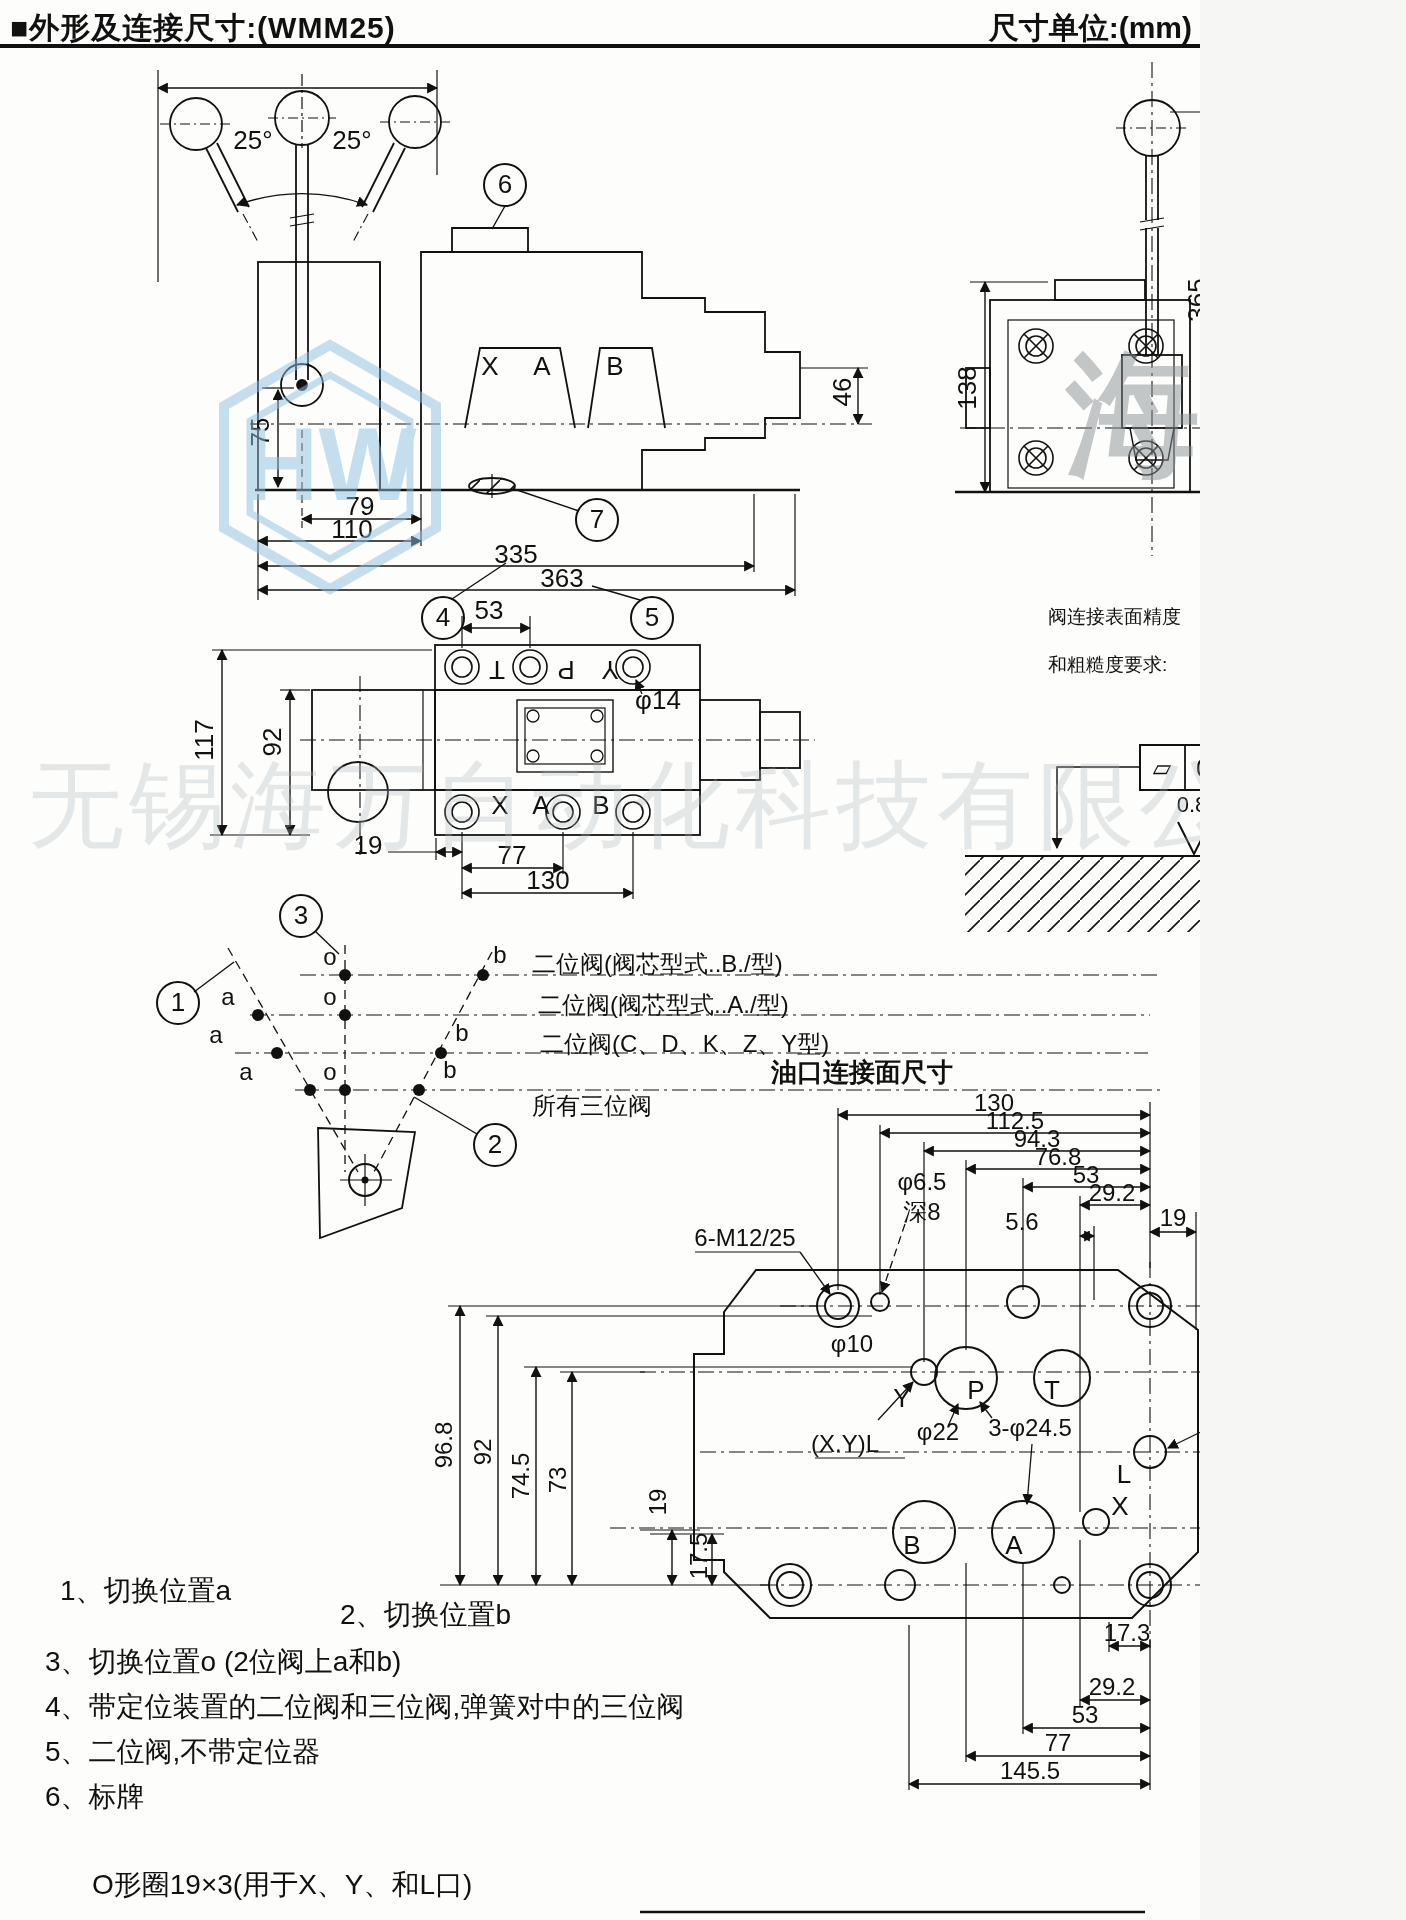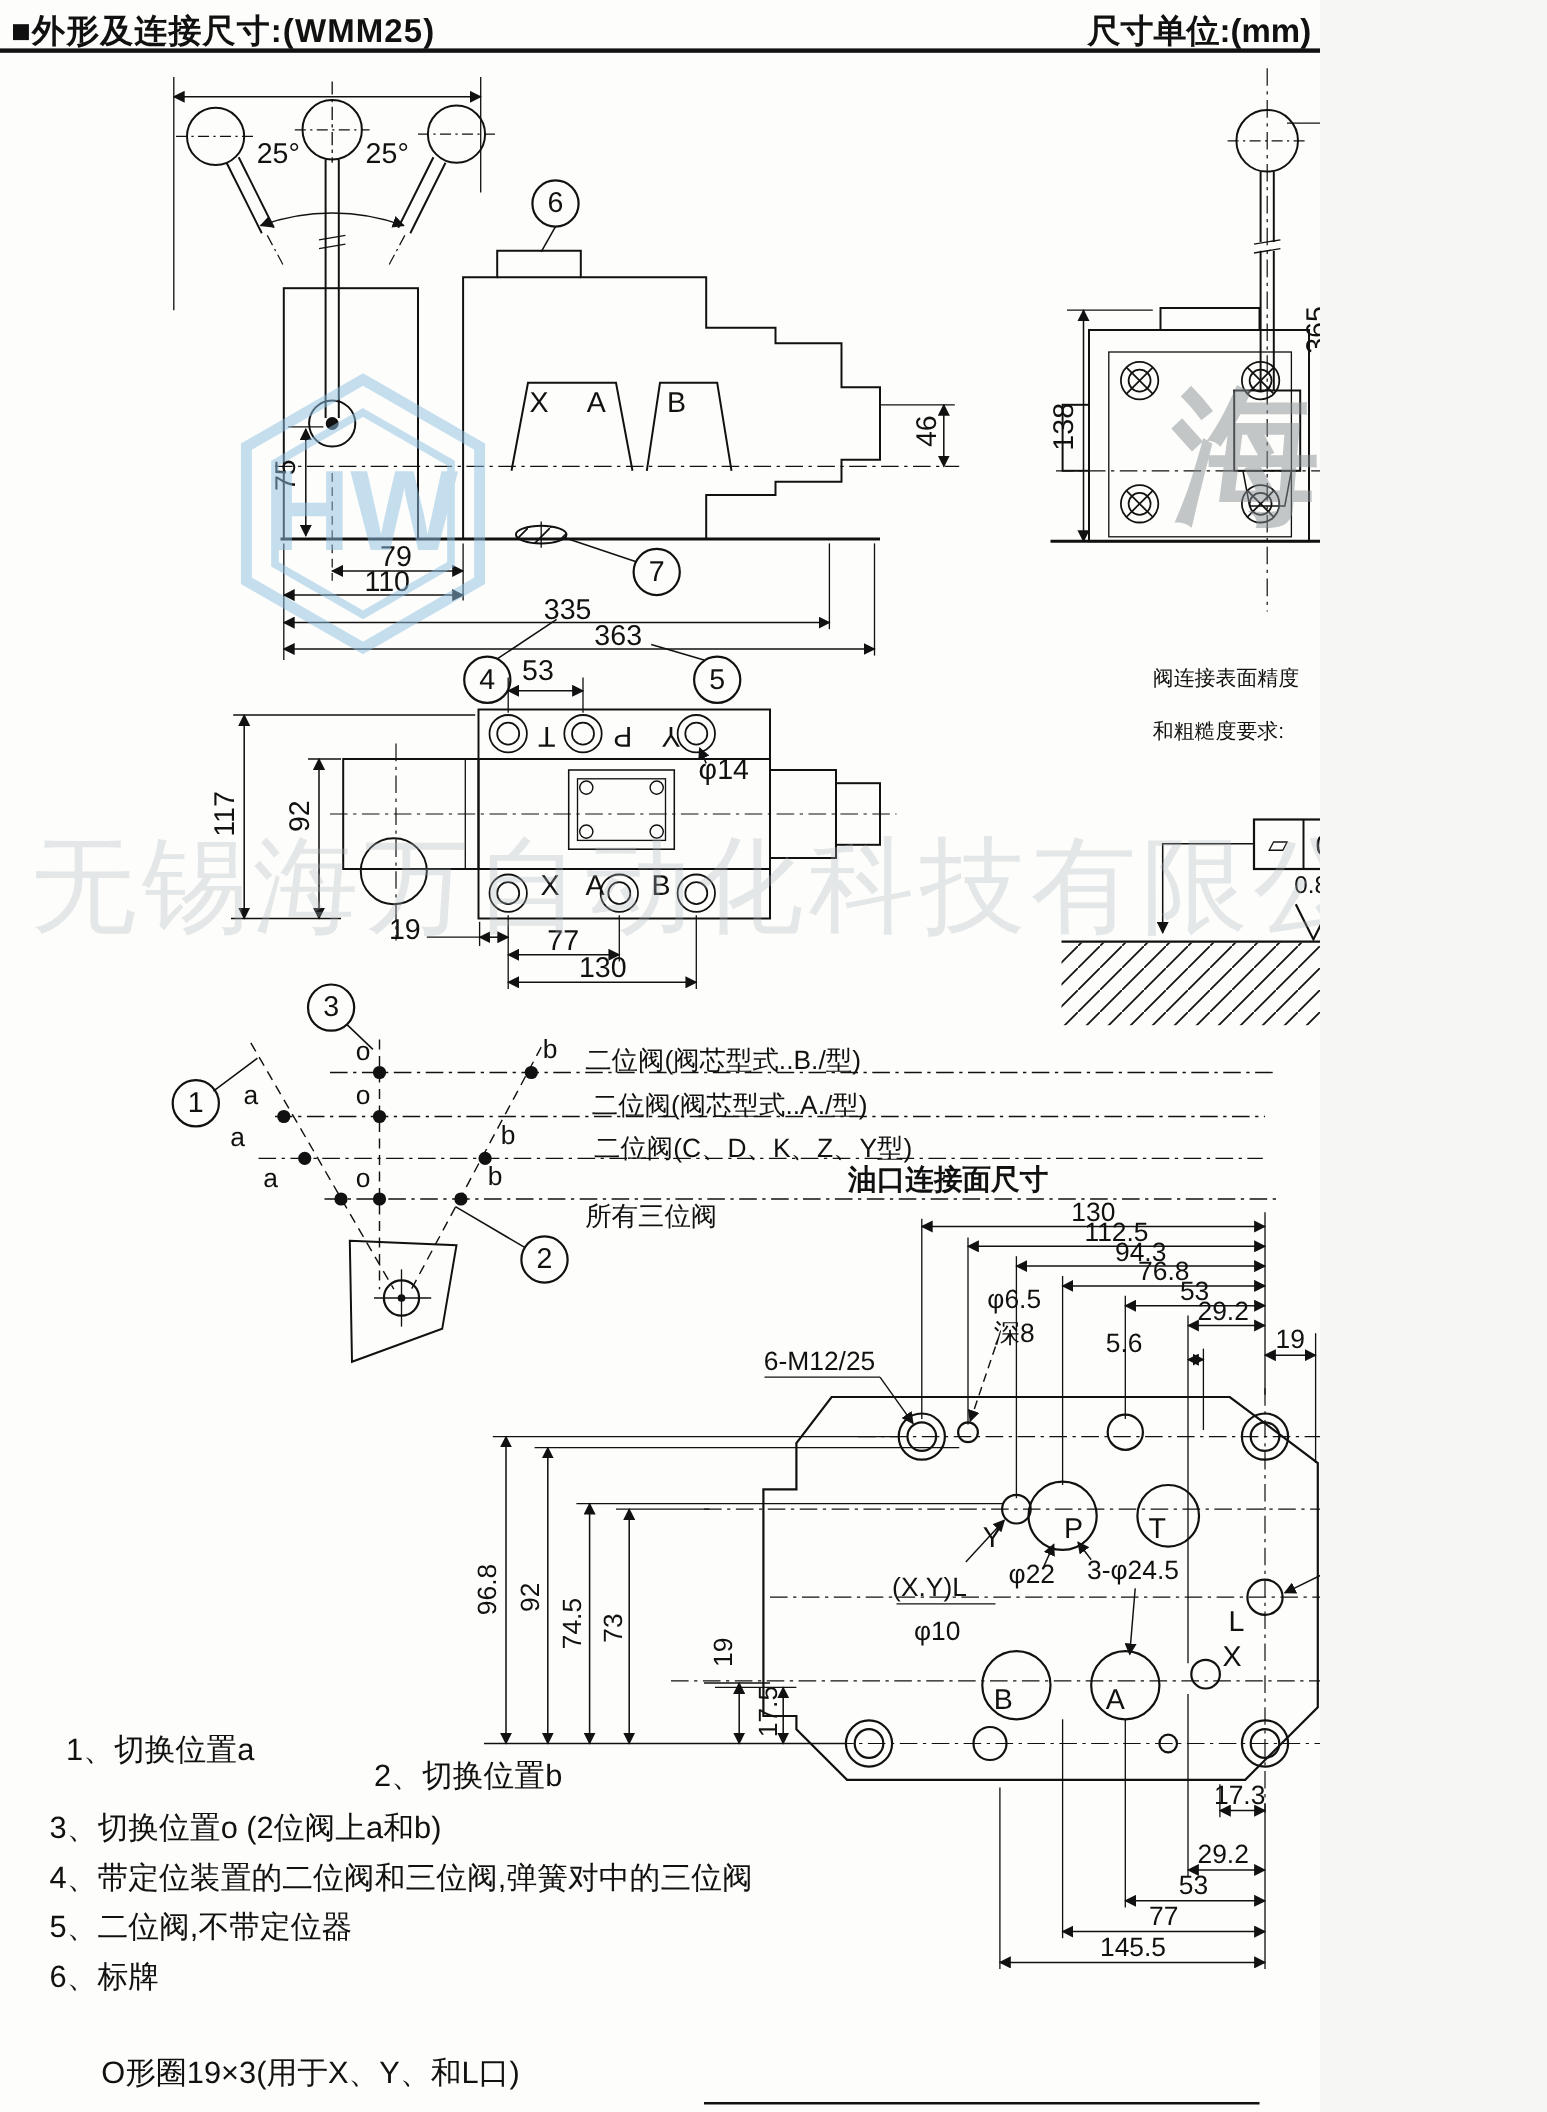--- a/index.html
+++ b/index.html
@@ -406,7 +406,7 @@
   <span class="lbl c f24" style="left:745px;top:1238px;">6-M12/25</span>
   <span class="lbl c f24" style="left:922px;top:1182px;">φ6.5</span>
   <span class="lbl c f24" style="left:922px;top:1212px;">深8</span>
-  <span class="lbl c f24" style="left:852px;top:1484px;">φ10</span>
+  <span class="lbl c f24" style="left:852px;top:1344px;">φ10</span>
   <span class="lbl c f24" style="left:845px;top:1444px;">(X.Y)L</span>
   <span class="lbl c f24" style="left:938px;top:1432px;">φ22</span>
   <span class="lbl c f24" style="left:1030px;top:1428px;">3-φ24.5</span>

